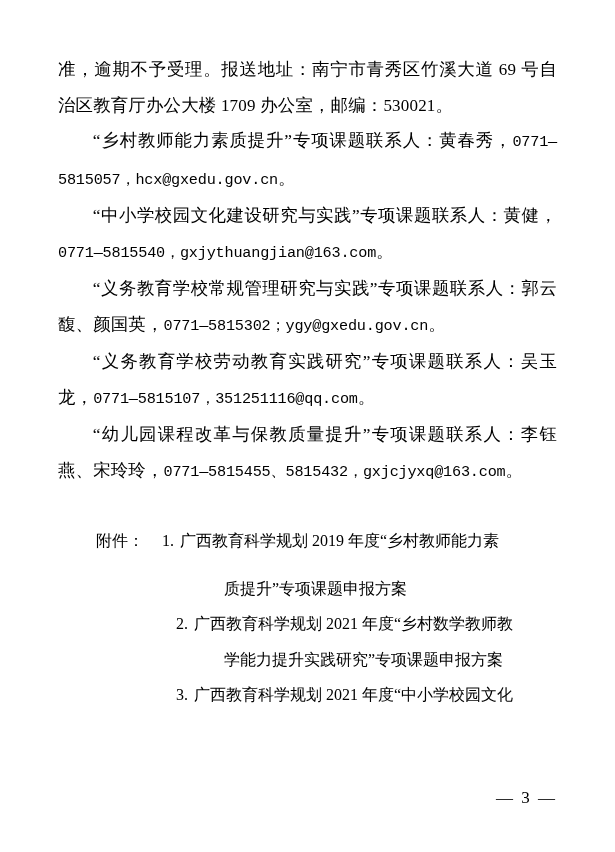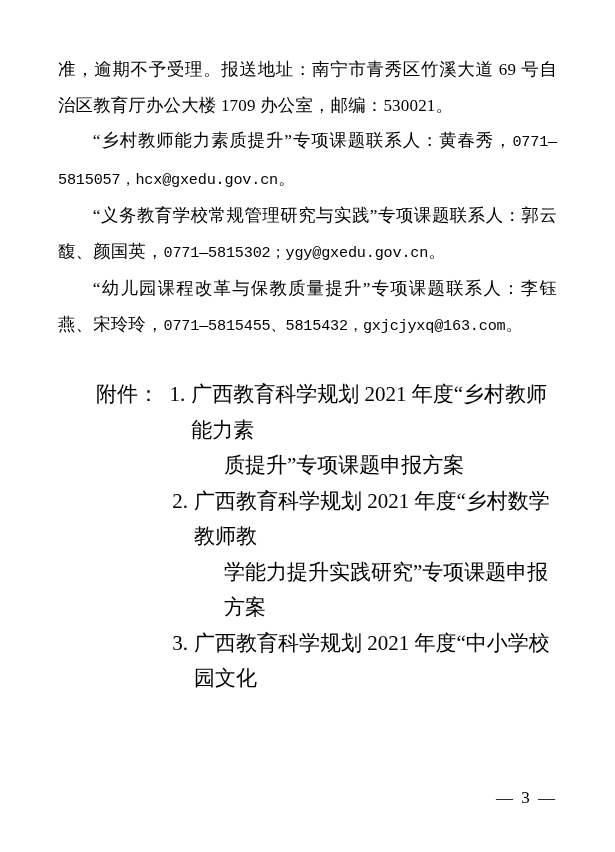--- a/index.html
+++ b/index.html
@@ -99,6 +99,9 @@
     </p>
 
 
+    <p class="para indent">
+      <span>“中小学校园文化建设研究与实践”专项课题联系人：黄健，</span><span class="latin">0771—5815540，gxjythuangjian@163.com</span><span>。</span>
+    </p>
 
     <p class="para indent">
       <span>“义务教育学校常规管理研究与实践”专项课题联系人：郭云馥、颜国英，</span><span class="latin">0771—5815302；ygy@gxedu.gov.cn</span><span>。</span>

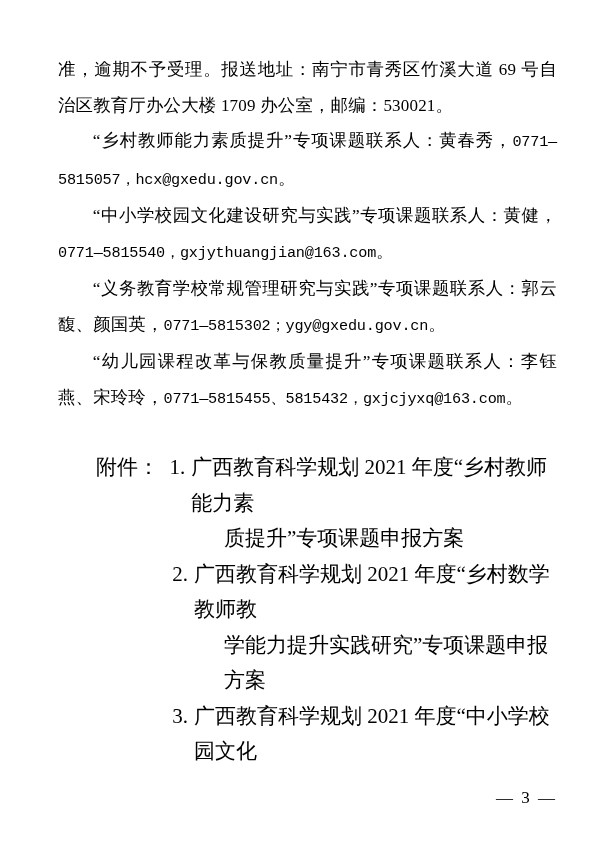--- a/index.html
+++ b/index.html
@@ -107,6 +107,9 @@
       <span>“义务教育学校常规管理研究与实践”专项课题联系人：郭云馥、颜国英，</span><span class="latin">0771—5815302；ygy@gxedu.gov.cn</span><span>。</span>
     </p>
 
+    <p class="para indent">
+      <span>“义务教育学校劳动教育实践研究”专项课题联系人：吴玉龙，</span><span class="latin">0771—5815107，351251116@qq.com</span><span>。</span>
+    </p>
 
     <p class="para indent">
       <span>“幼儿园课程改革与保教质量提升”专项课题联系人：李钰燕、宋玲玲，</span><span class="latin">0771—5815455、5815432，gxjcjyxq@163.com</span><span>。</span>

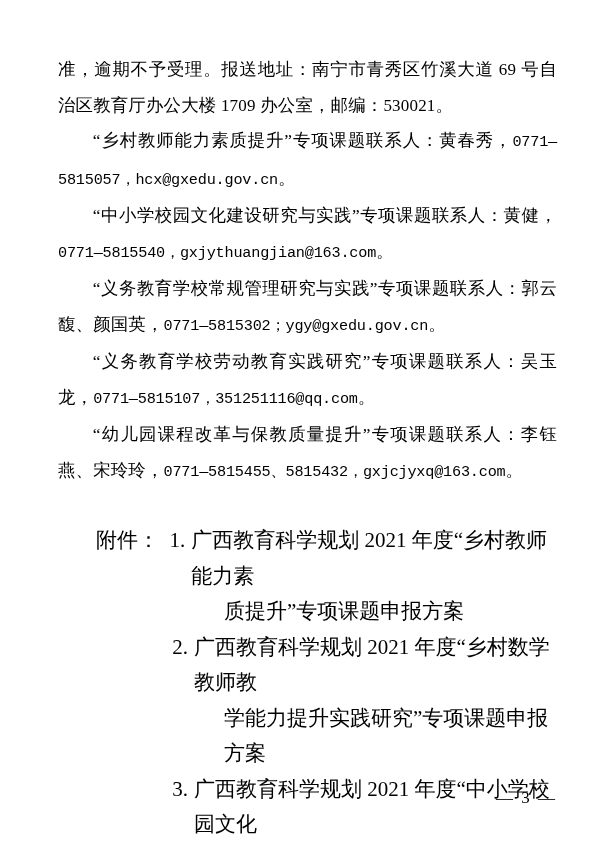--- a/index.html
+++ b/index.html
@@ -46,7 +46,7 @@
   }
   .attachments {
     margin-top: 33px;
-    font-size: 21px;
+    font-size: 16px;
     line-height: 35.5px;
   }
   .attach-head {

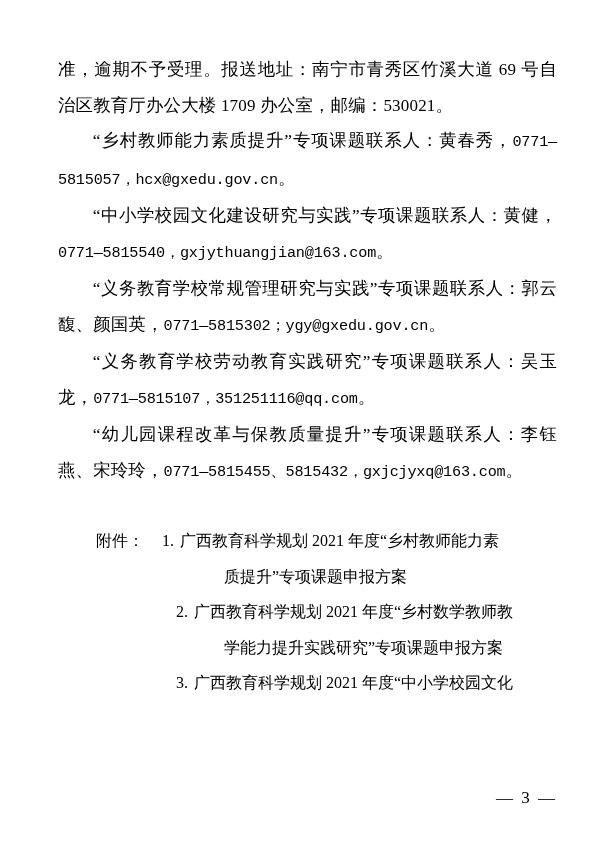--- a/index.html
+++ b/index.html
@@ -123,7 +123,7 @@
     <div class="attach-head">
       <span class="attach-label">附件：</span>
       <span class="idx" style="width:30px;text-align:right;padding-right:6px;">1.</span>
-      <span class="txt">广西教育科学规划 2021 年度“乡村教师能力素</span>
+      <span class="txt">广西教育科学规划 2019 年度“乡村教师能力素</span>
     </div>
 
     <div class="cont" style="margin-left:130px;">

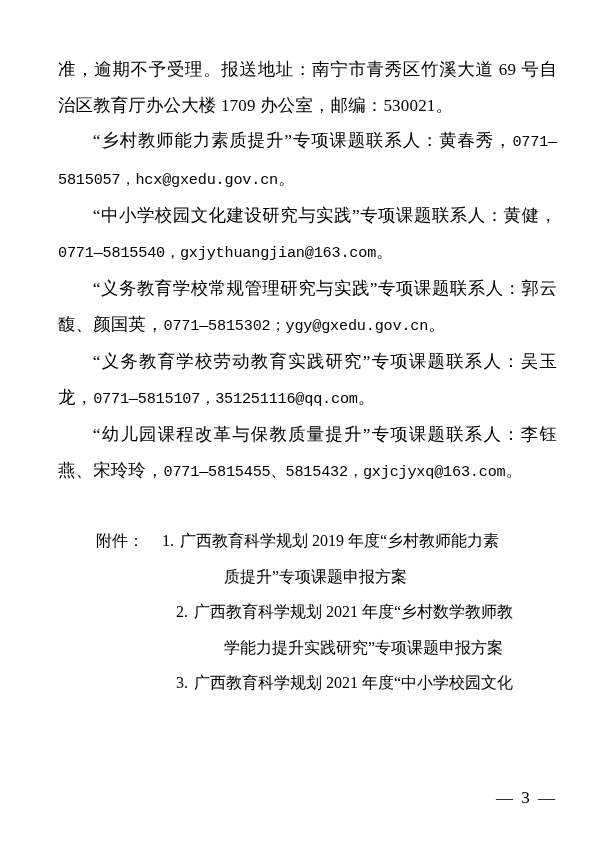--- a/index.html
+++ b/index.html
@@ -126,7 +126,7 @@
       <span class="txt">广西教育科学规划 2019 年度“乡村教师能力素</span>
     </div>
 
-    <div class="cont" style="margin-left:130px;">
+    <div class="cont" style="margin-left:130px;margin-top:12px;">
       <span>质提升”专项课题申报方案</span>
     </div>
 

